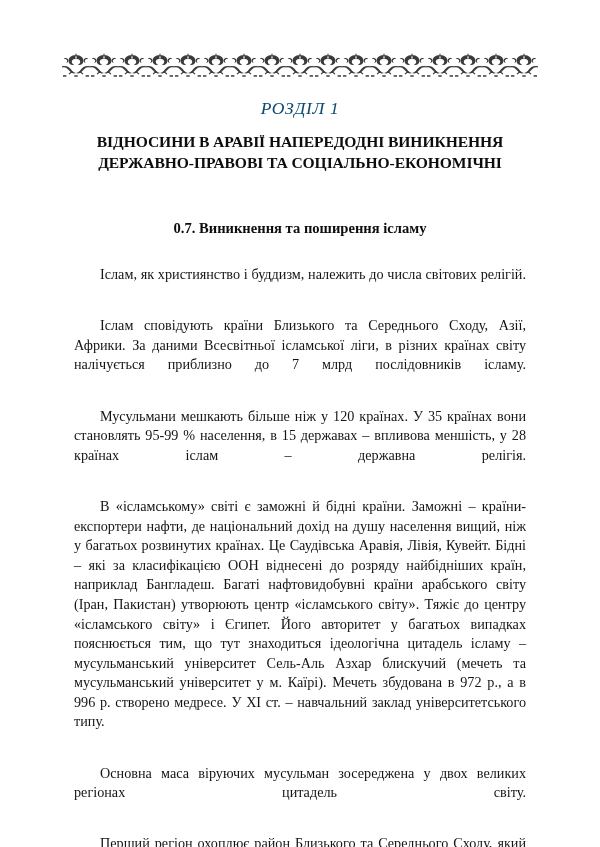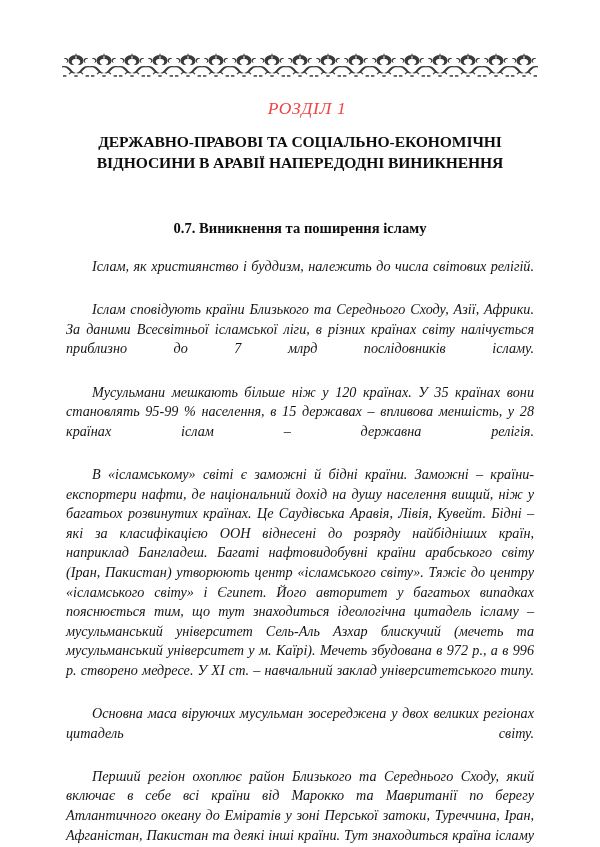--- a/index.html
+++ b/index.html
@@ -42,14 +42,14 @@
   
   .chapter-label {
     position: absolute;
-    left: 69px;
+    left: 62px;
     top: 98px;
     width: 476px;
     text-align: center;
     font-style: italic;
     font-size: 17.5px;
     letter-spacing: 0.6px;
-    color: #ef4444;
+    color: #0c4a6e;
   }
 
   .main-title {

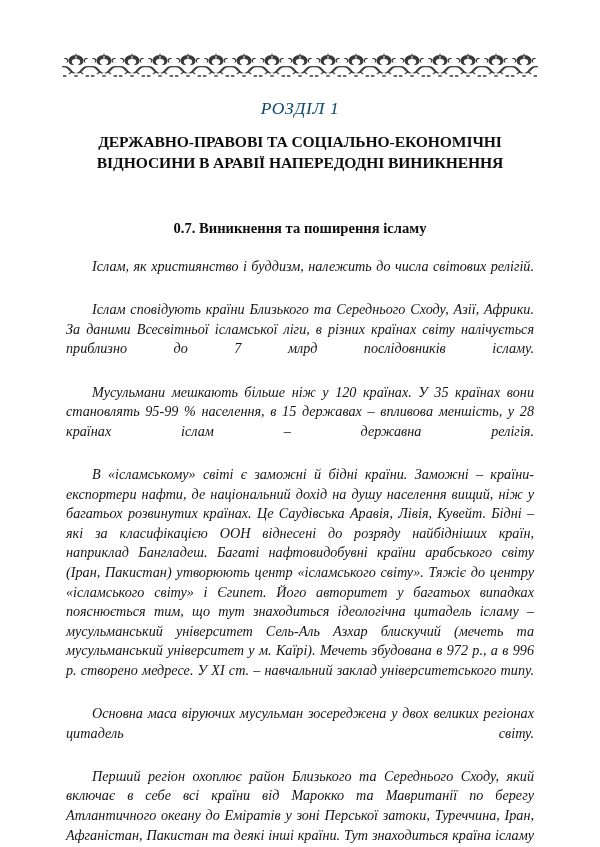--- a/index.html
+++ b/index.html
@@ -147,8 +147,8 @@
   <div class="chapter-label">РОЗДІЛ 1</div>
 
   <div class="main-title">
+    <span class="tl">ВІДНОСИНИ В АРАВІЇ НАПЕРЕДОДНІ ВИНИКНЕННЯ</span>
     <span class="tl">ДЕРЖАВНО-ПРАВОВІ ТА СОЦІАЛЬНО-ЕКОНОМІЧНІ</span>
-    <span class="tl">ВІДНОСИНИ В АРАВІЇ НАПЕРЕДОДНІ ВИНИКНЕННЯ</span>
   </div>
 
   <div class="sub-title">0.7. Виникнення та поширення ісламу</div>

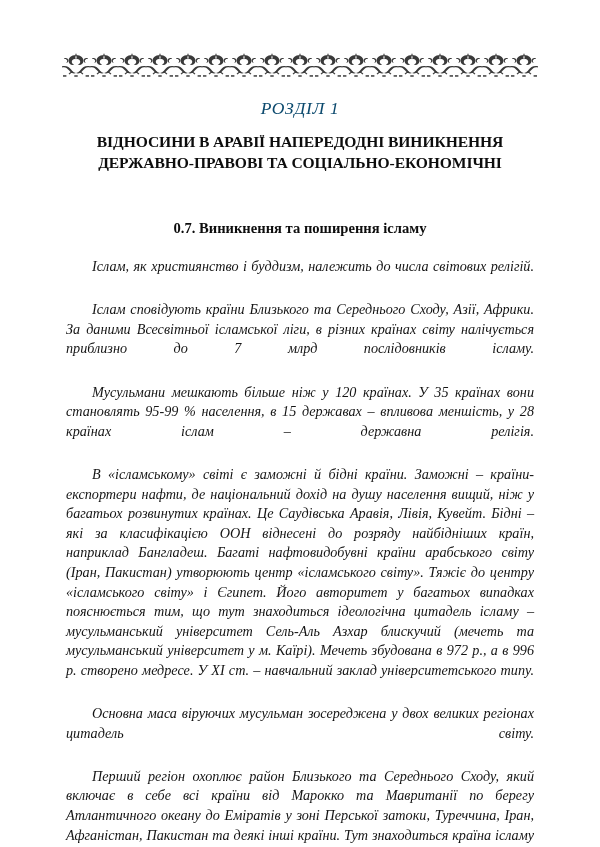--- a/index.html
+++ b/index.html
@@ -94,10 +94,9 @@
     hyphens: none;
   }
   .body-text p {
-    margin: 4px;
+    margin: 12px;
     text-indent: 26px;
     text-align: justify;
-    font-style: italic;
   }
   .body-text p:last-child {
     text-align: justify;

